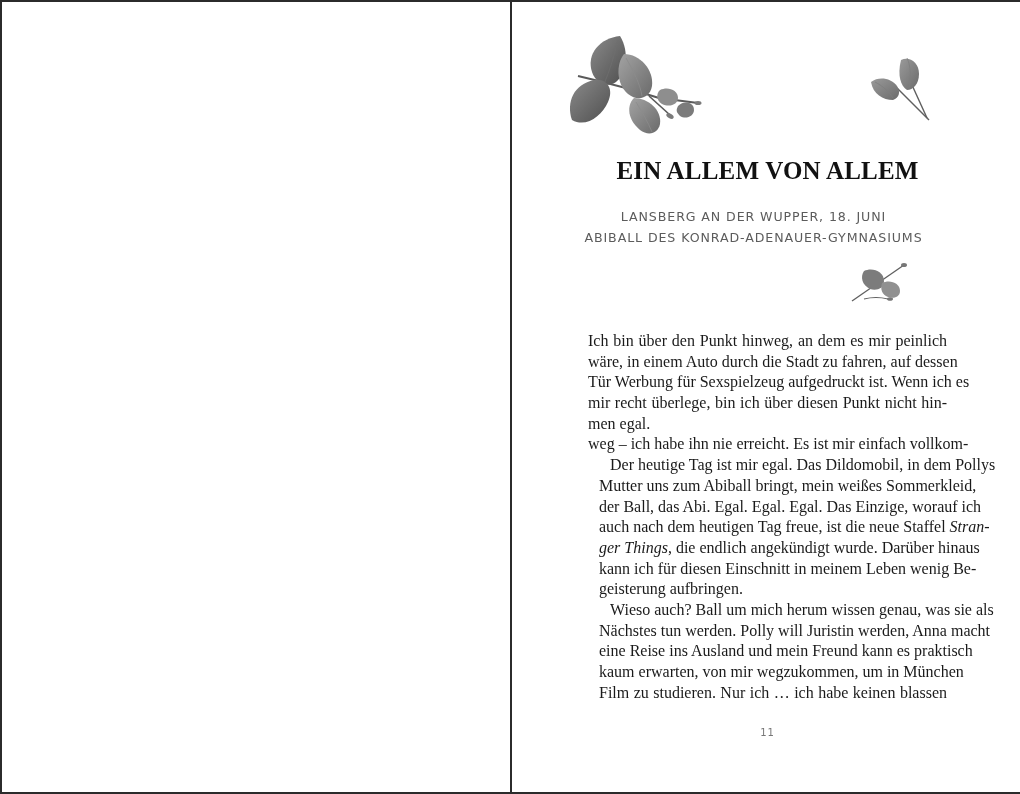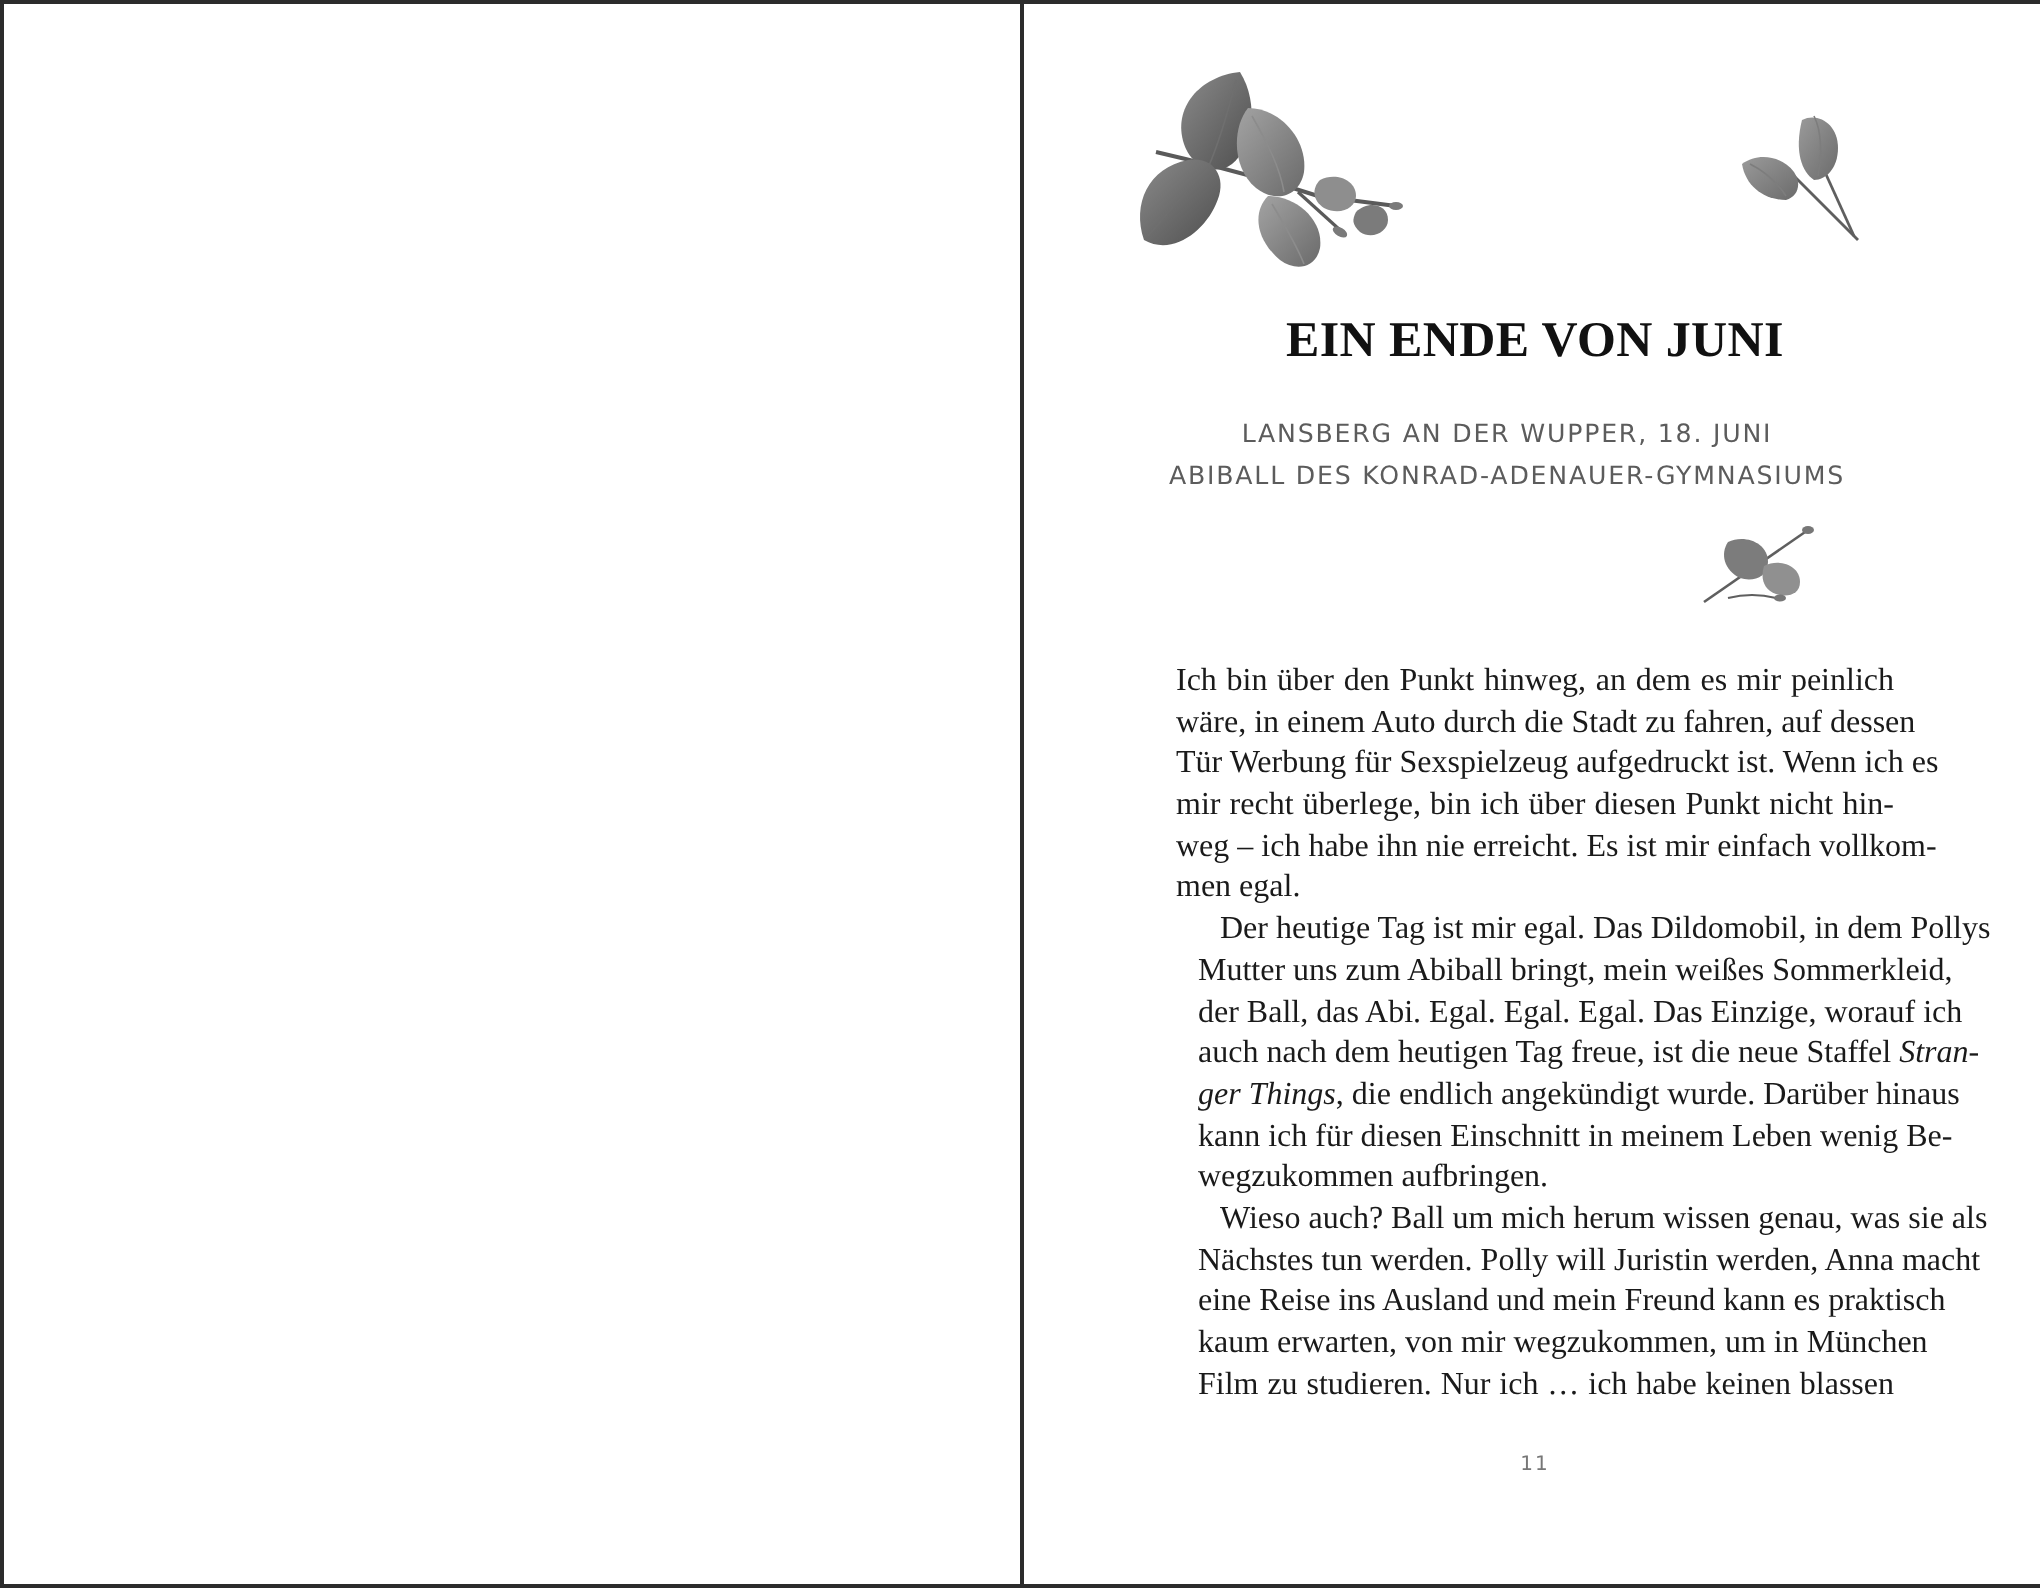--- a/index.html
+++ b/index.html
@@ -184,7 +184,7 @@
       <path d="M8 28 C16 32, 22 38, 26 44" stroke="#7d7d7d" stroke-width="0.8" fill="none"></path>
     </svg>
 
-    <h1 class="chapter-title">EIN ENDE VON JUNI</h1>
+    <h1 class="chapter-title">EIN ALLEM VON ALLEM</h1>
 
     <div class="chapter-sub">
       <span>LANSBERG AN DER WUPPER, 18. JUNI</span>

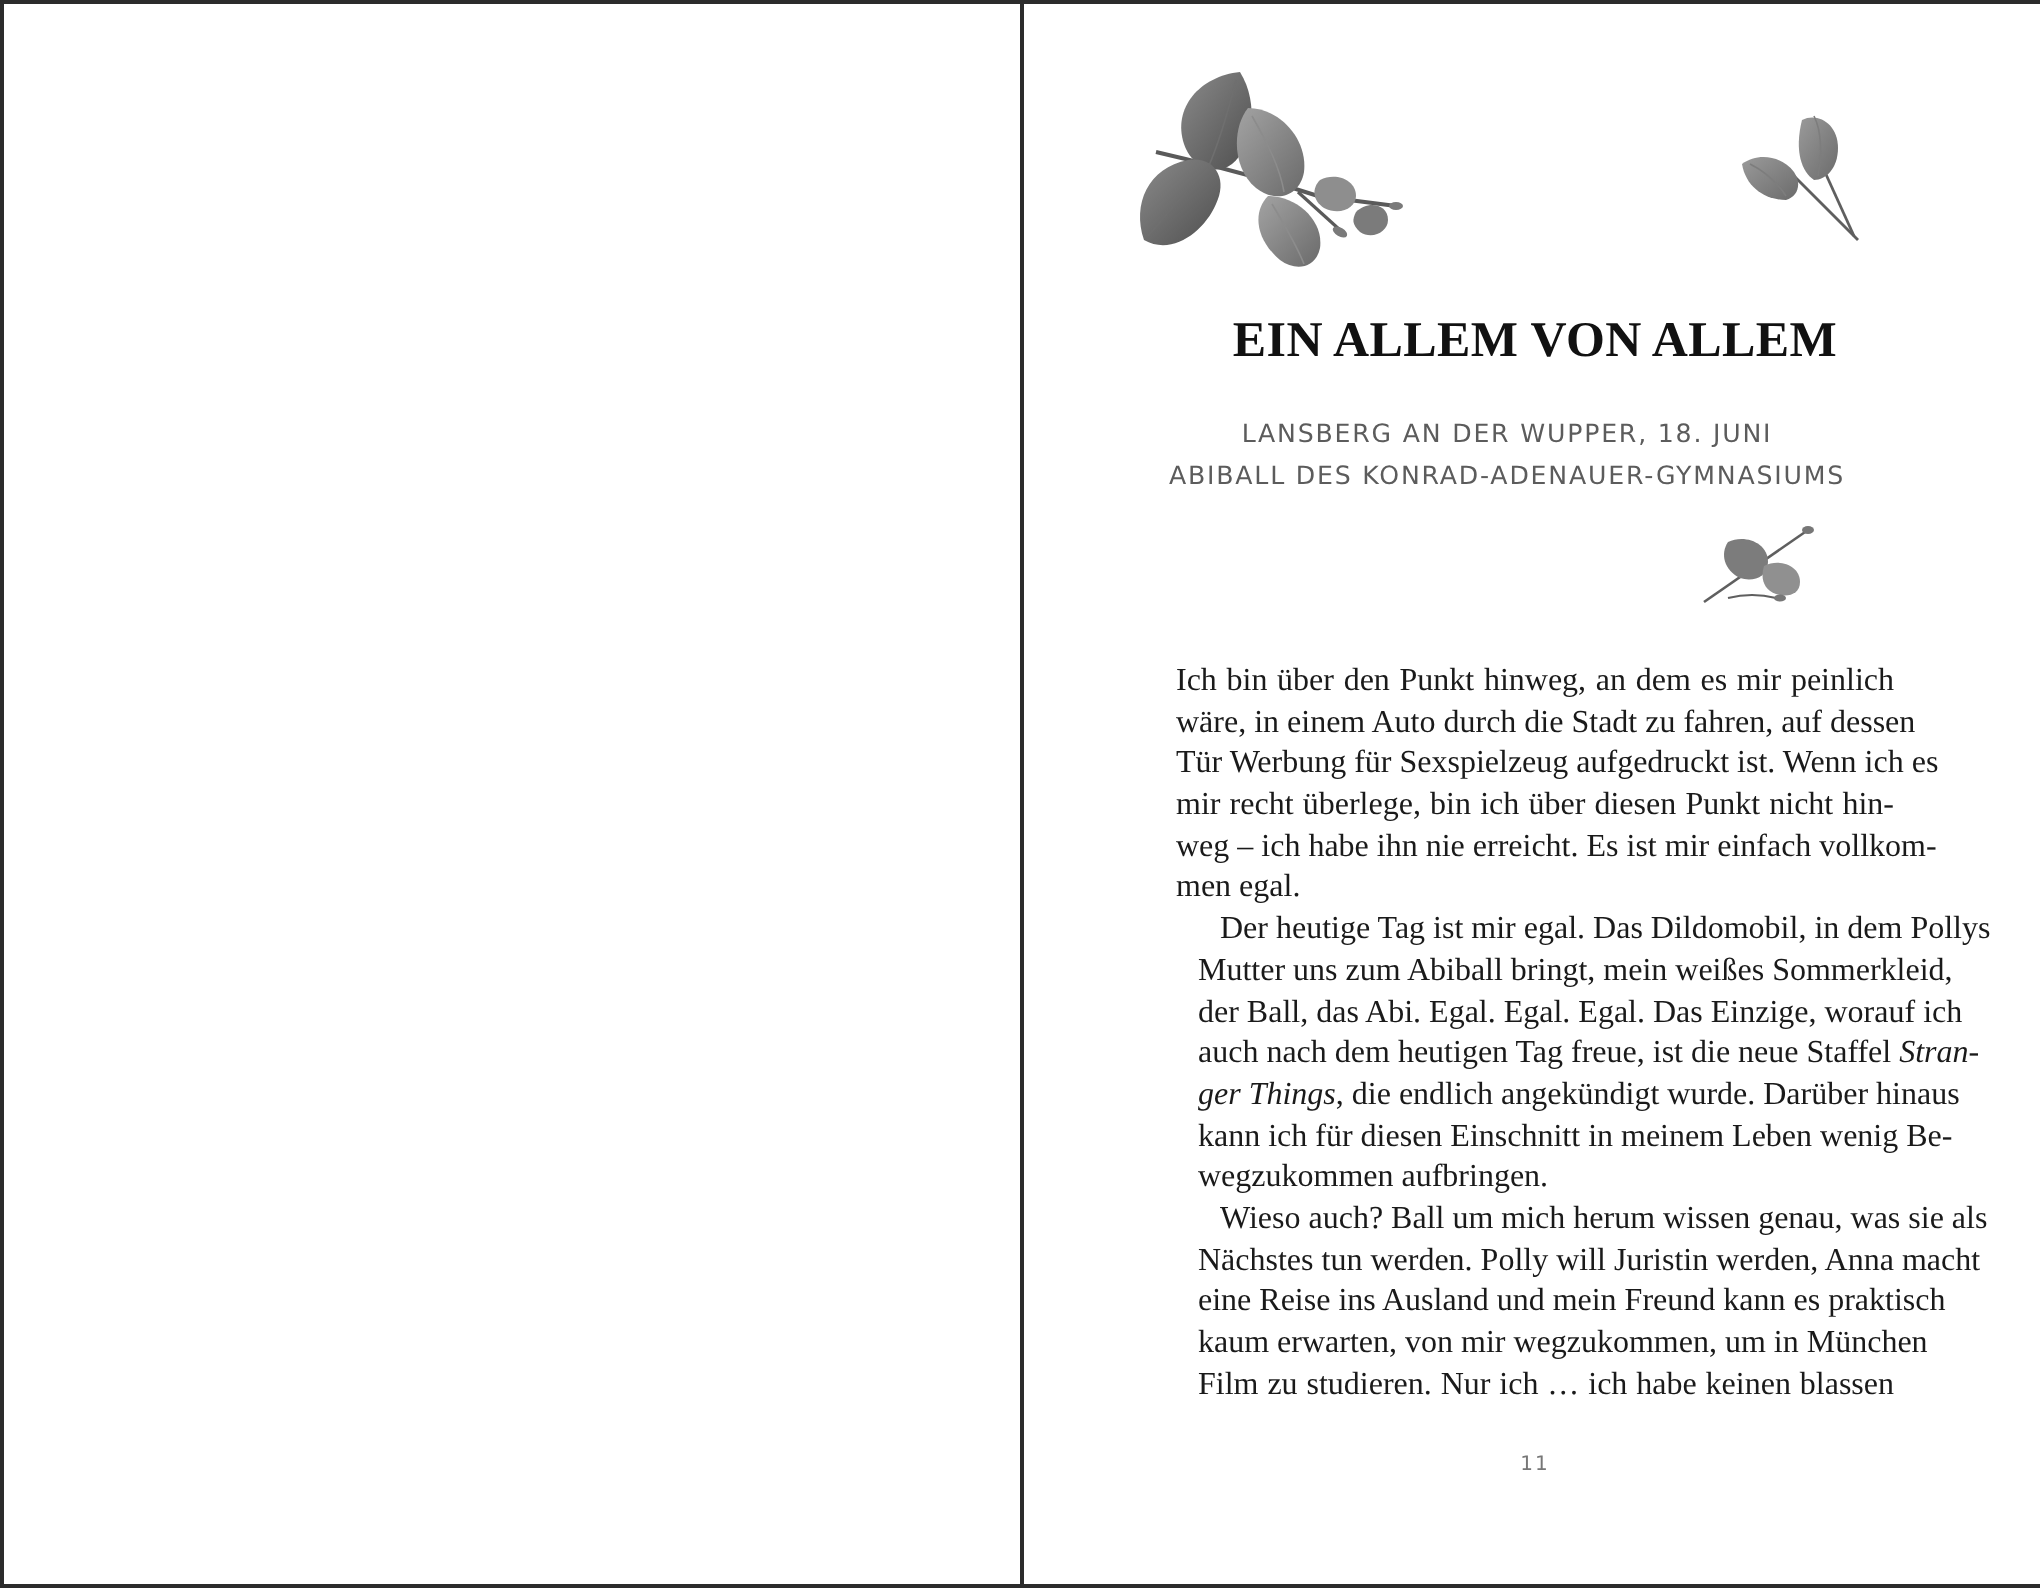--- a/index.html
+++ b/index.html
@@ -206,8 +206,8 @@
         <span class="line">wäre, in einem Auto durch die Stadt zu fahren, auf dessen</span>
         <span class="line">Tür Werbung für Sexspielzeug aufgedruckt ist. Wenn ich es</span>
         <span class="line">mir recht überlege, bin ich über diesen Punkt nicht hin-</span>
+        <span class="line last">men egal.</span>
         <span class="line">weg – ich habe ihn nie erreicht. Es ist mir einfach vollkom-</span>
-        <span class="line last">men egal.</span>
       </p>
       <p>
         <span class="line indent">Der heutige Tag ist mir egal. Das Dildomobil, in dem Pollys</span>

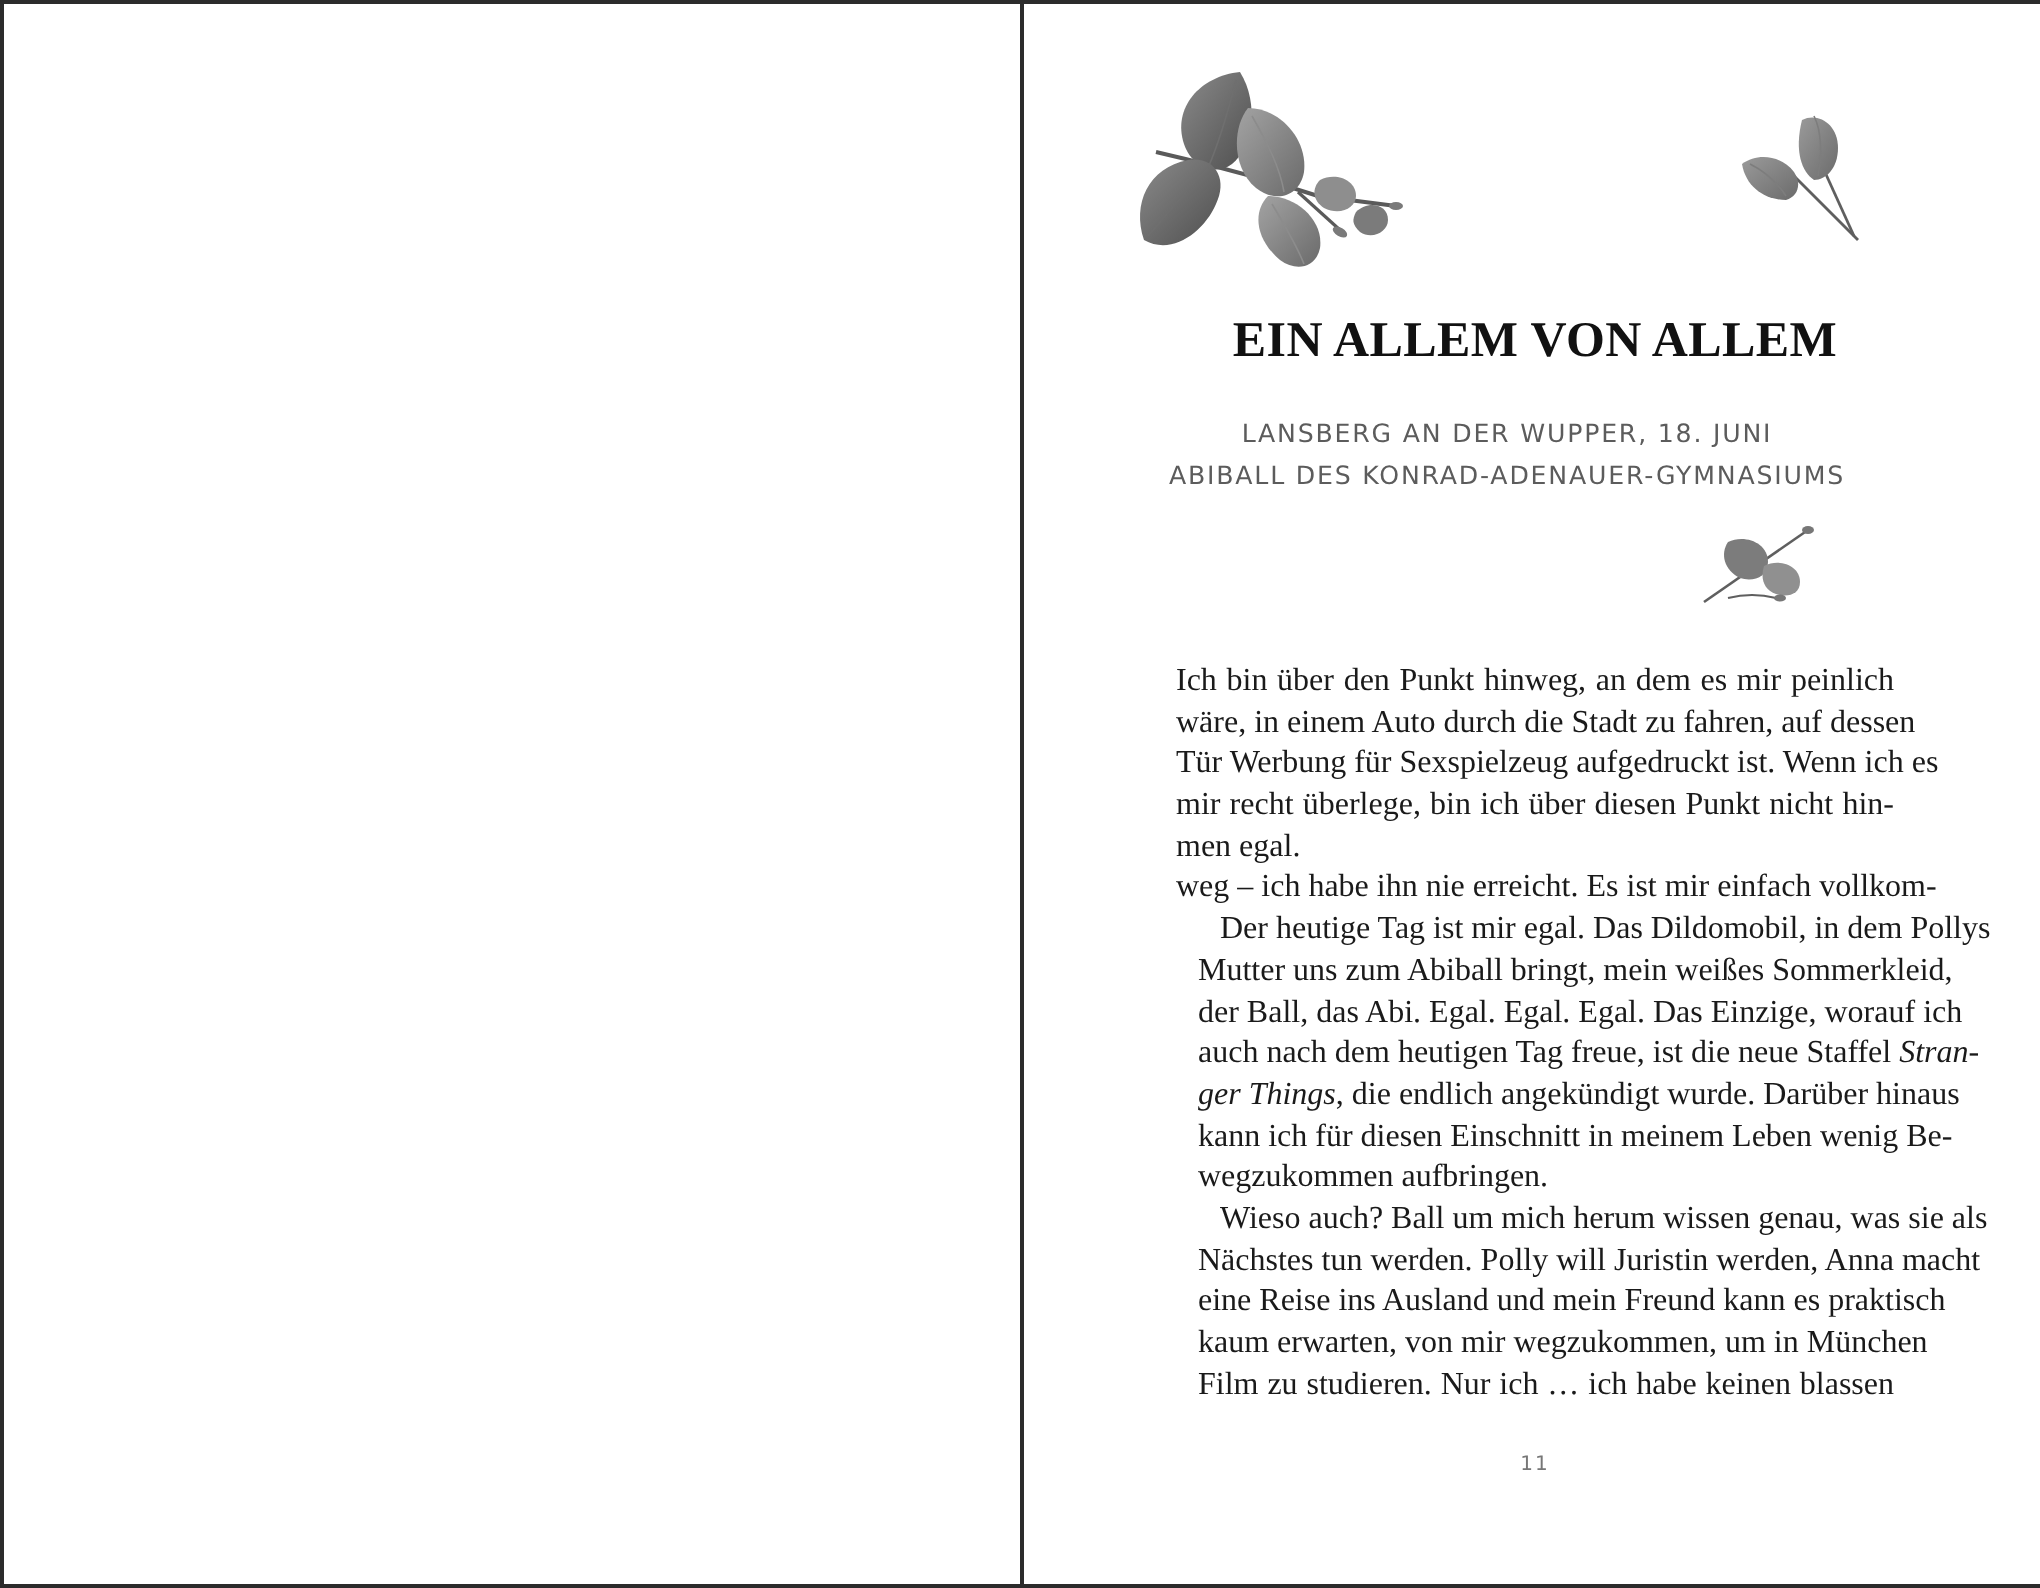--- a/index.html
+++ b/index.html
@@ -216,7 +216,7 @@
         <span class="line"><span>auch nach dem heutigen Tag freue, ist die neue Staffel </span><em>Stran-</em></span>
         <span class="line"><em>ger Things</em><span>, die endlich angekündigt wurde. Darüber hinaus</span></span>
         <span class="line">kann ich für diesen Einschnitt in meinem Leben wenig Be-</span>
-        <span class="line last">wegzukommen aufbringen.</span>
+        <span class="line last">geisterung aufbringen.</span>
       </p>
       <p>
         <span class="line indent">Wieso auch? Ball um mich herum wissen genau, was sie als</span>

